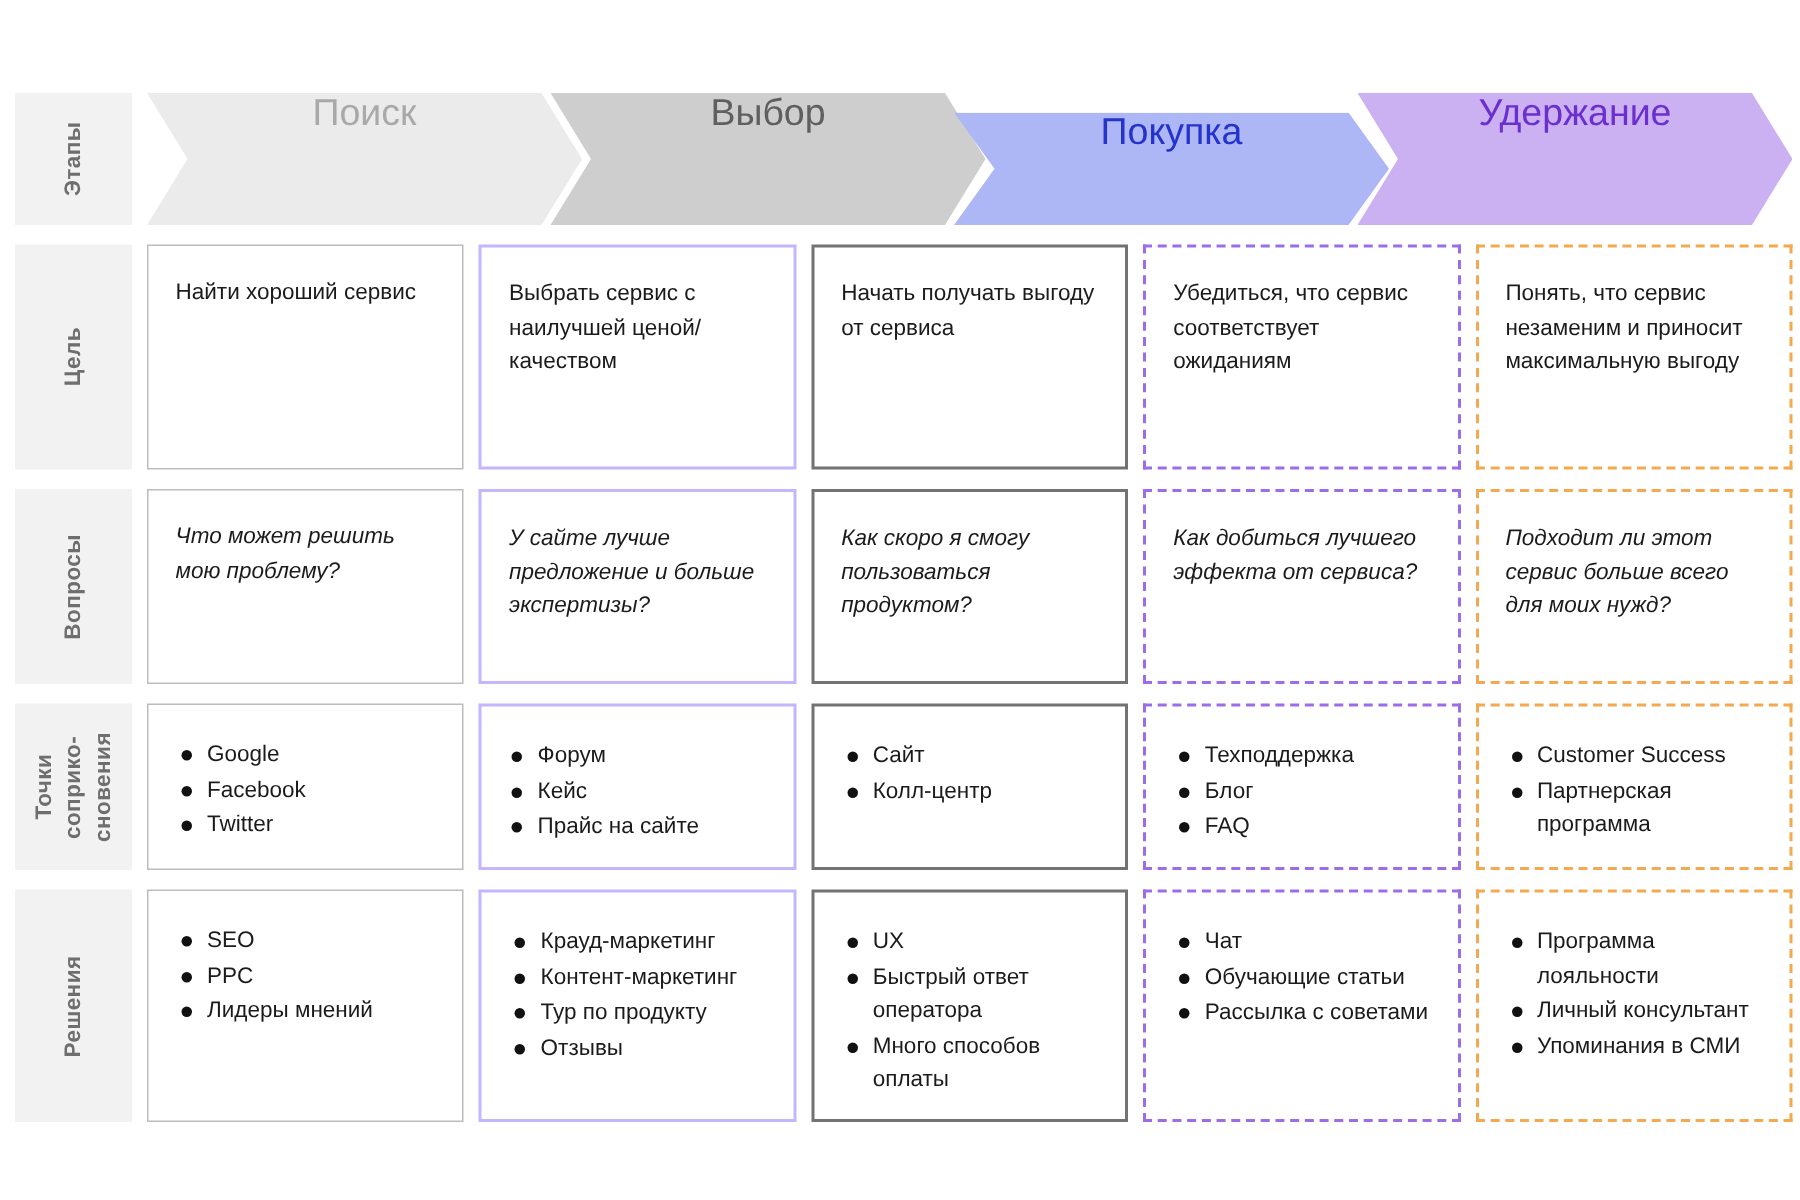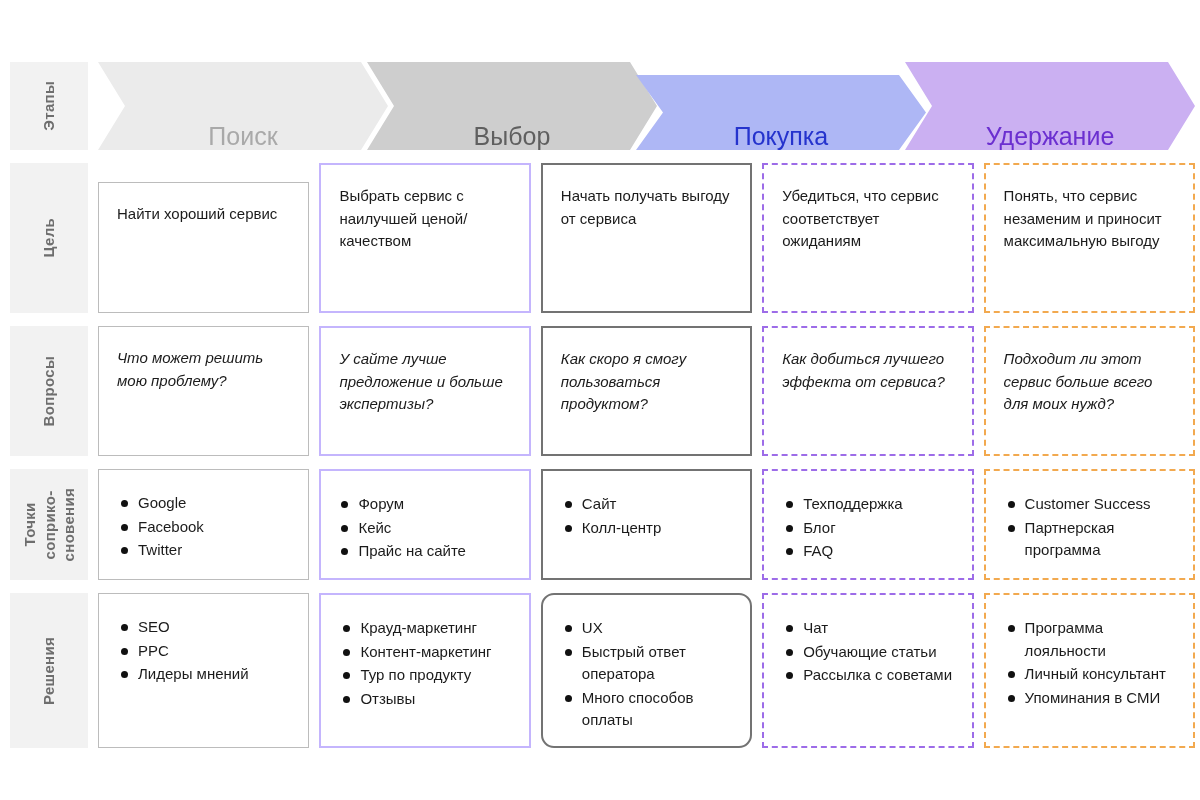--- a/index.html
+++ b/index.html
@@ -30,7 +30,7 @@
   .arrows{grid-column:2/7;grid-row:1;display:flex;}
   .arrow{
     flex:1 1 0;min-width:0;position:relative;
-    display:flex;flex-direction:column;align-items:center;justify-content:flex-end;
+    display:flex;flex-direction:column;align-items:center;justify-content:flex-start;
     clip-path:polygon(0 0,calc(100% - 27px) 0,100% 50%,calc(100% - 27px) 100%,0 100%,27px 50%);
   }
   .arrow + .arrow{margin-left:-21px;}

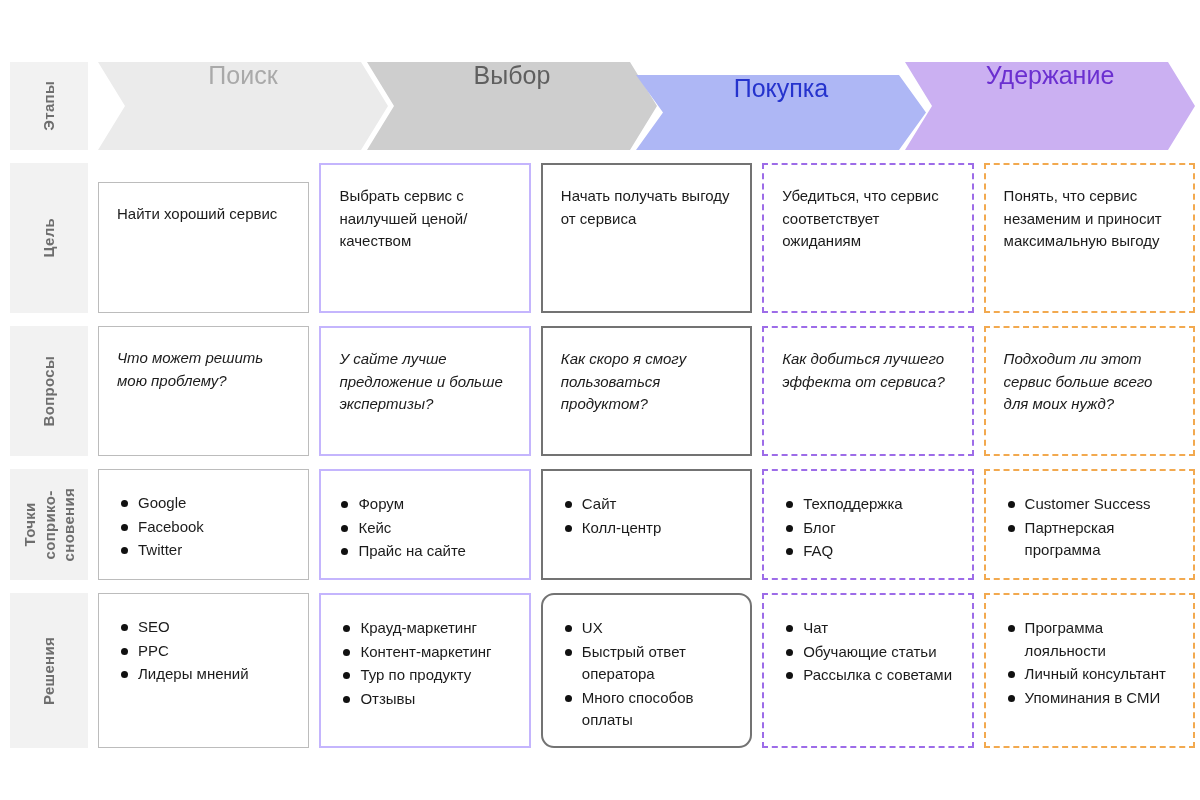--- a/index.html
+++ b/index.html
@@ -88,7 +88,7 @@
   <div class="rowlabel" style="grid-column:1;grid-row:2;">
     <span>Цель</span>
   </div>
-  <div class="cell c-search" style="grid-row:2;margin-top:19px;">Найти хороший сервис</div>
+  <div class="cell c-search" style="grid-row:2;">Найти хороший сервис</div>
   <div class="cell c-choice" style="grid-row:2;">Выбрать сервис с наилучшей ценой/качеством</div>
   <div class="cell c-purchase" style="grid-row:2;">Начать получать выгоду от сервиса</div>
   <div class="cell c-retention" style="grid-row:2;">Убедиться, что сервис соответствует ожиданиям</div>

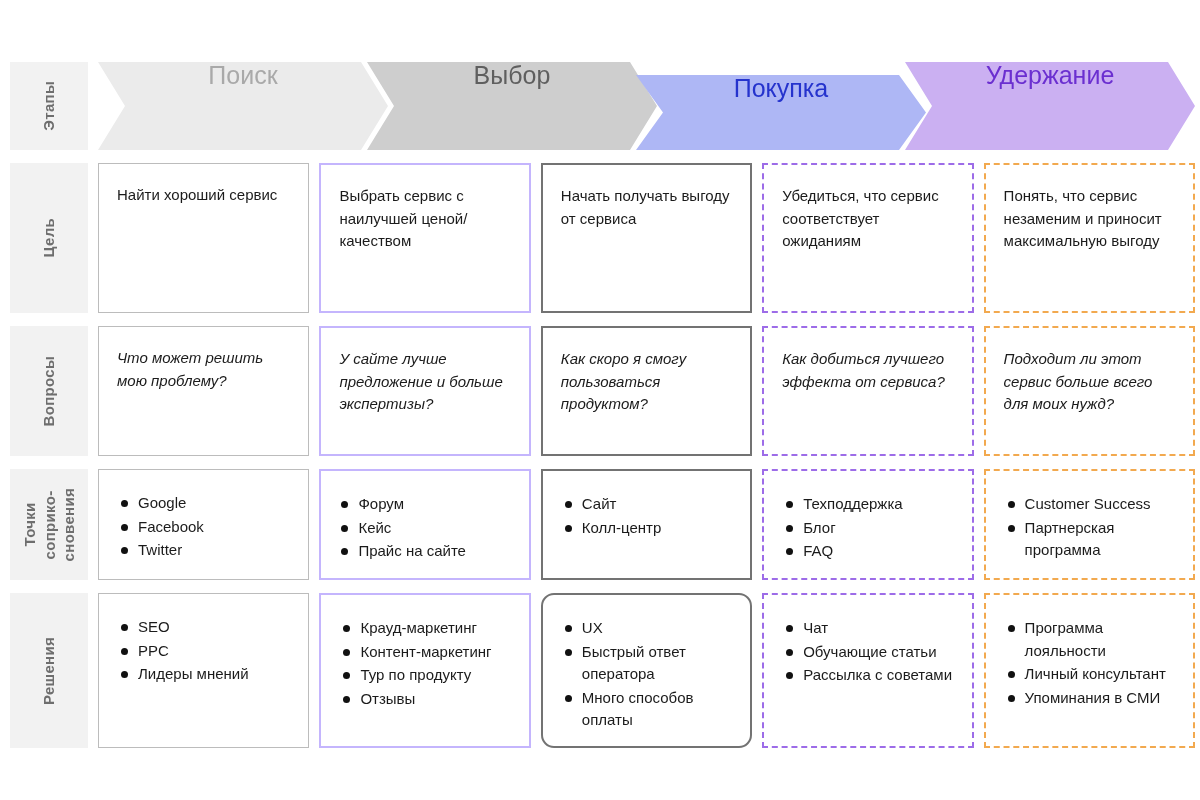--- a/index.html
+++ b/index.html
@@ -220,7 +220,7 @@
         </li>
     </ul>
   </div>
-  <div class="cell c-purchase" style="grid-row:5;border-radius:13px;">
+  <div class="cell c-purchase" style="grid-row:5;">
     <ul class="blist">
       <li>
           <span class="dot"></span>

